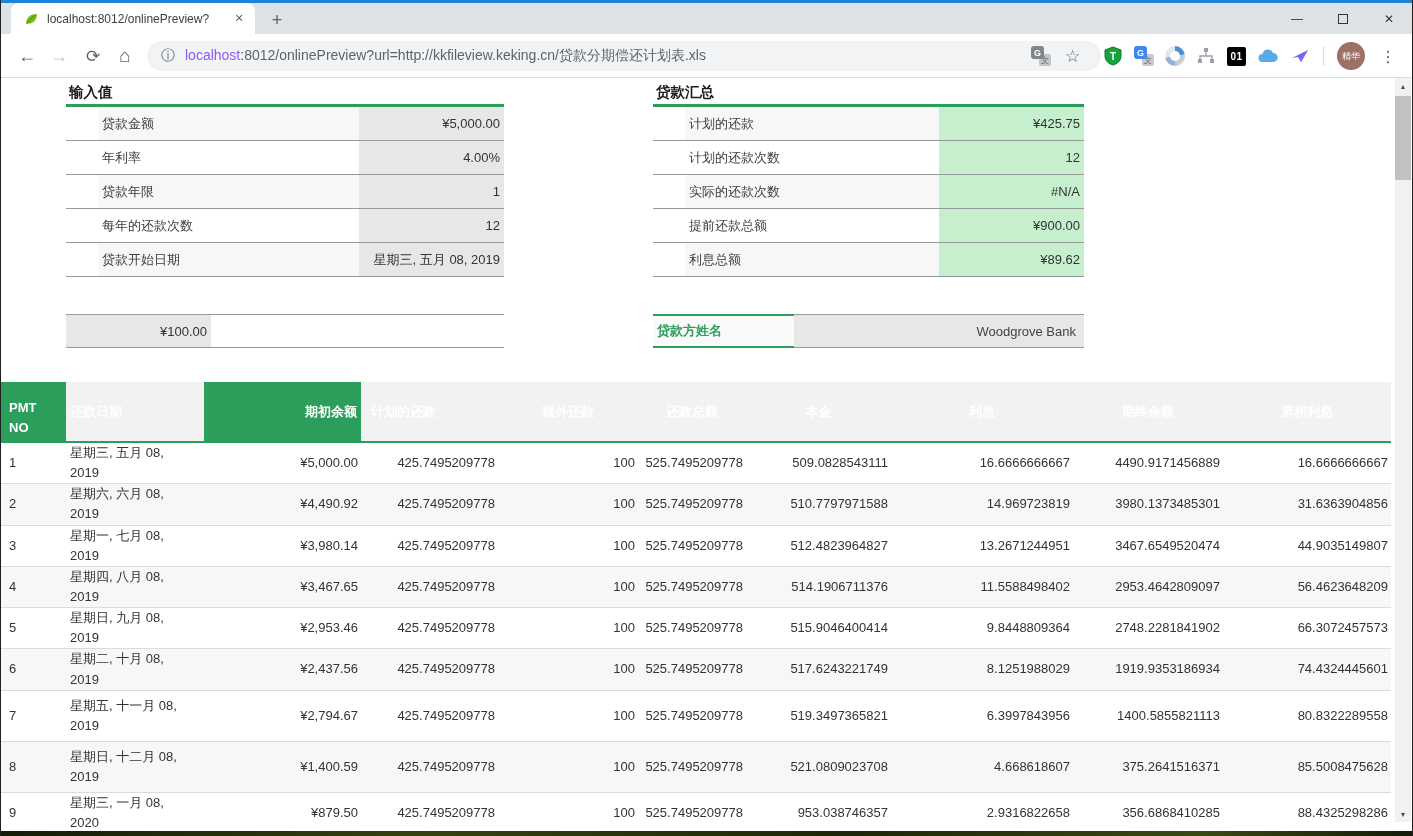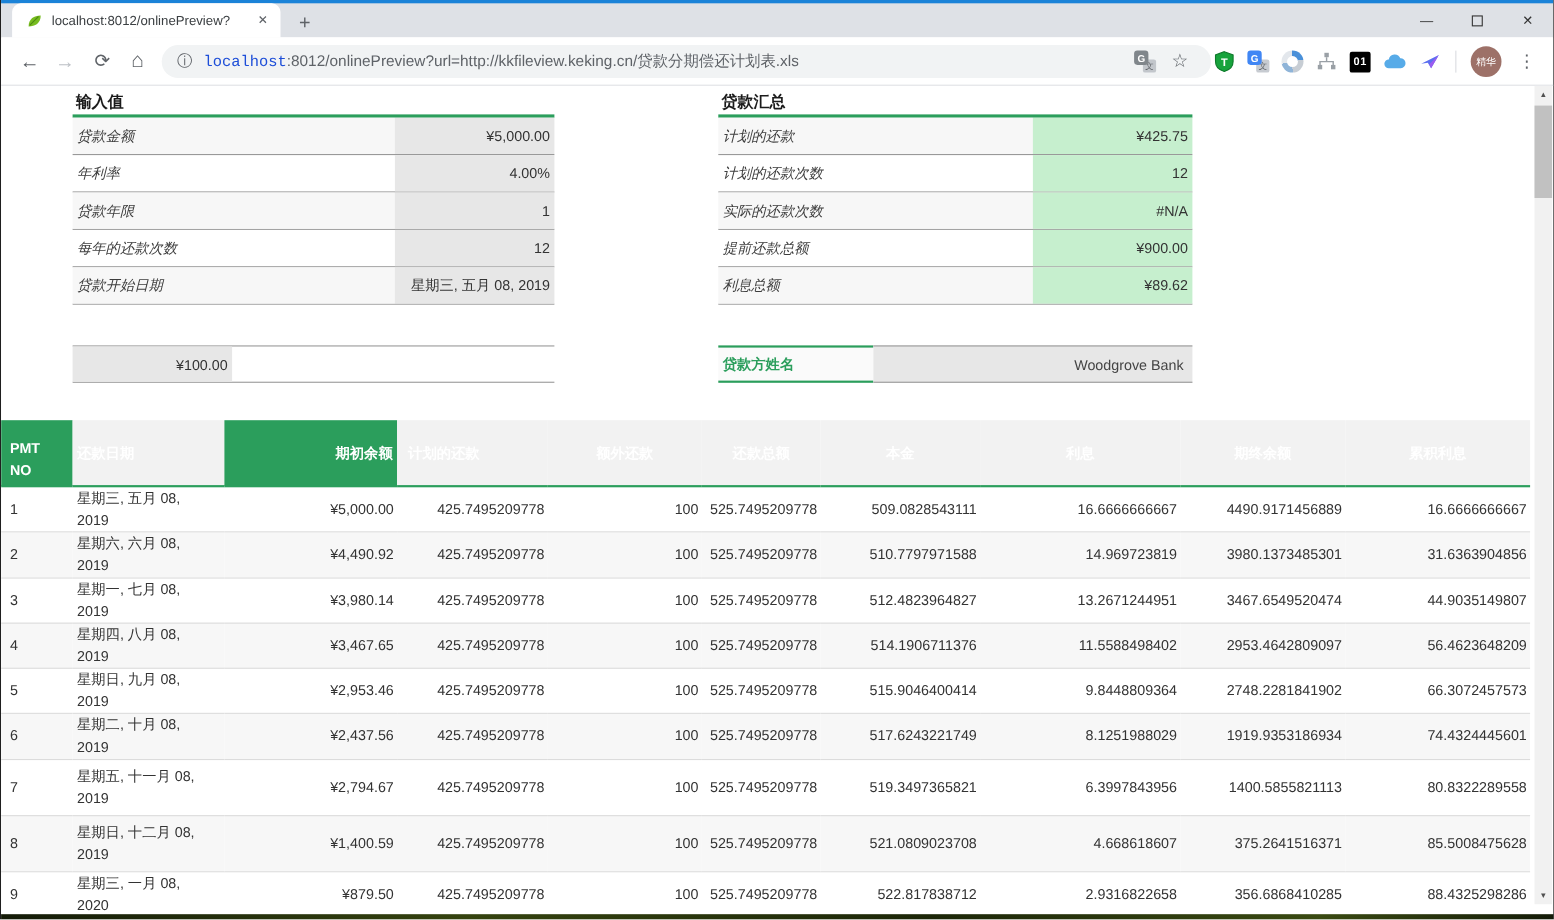--- a/index.html
+++ b/index.html
@@ -33,7 +33,7 @@
     border-radius:15px; display:flex; align-items:center; padding:0 100px 0 14px; }
   .info-glyph { font-size:14px; color:#5f6368; margin-right:10px; }
   .url-text { font-size:14px; white-space:nowrap; overflow:hidden; }
-  .url-host { color:#1d4ed8;font-family:Liberation Mono, monospace; } .url-rest { color:#5f6368;text-align:center; }
+  .url-host { color:#8b5cf6; } .url-rest { color:#5f6368;text-align:center; }
   .pill-icons { position:absolute; left:1030px; top:7px; height:30px; display:flex; align-items:center; gap:14px; }
   .star { font-size:17px; color:#5f6368; }
   .ext-cluster { position:absolute; right:12px; top:8px; height:28px; display:flex; align-items:center; gap:11px; }

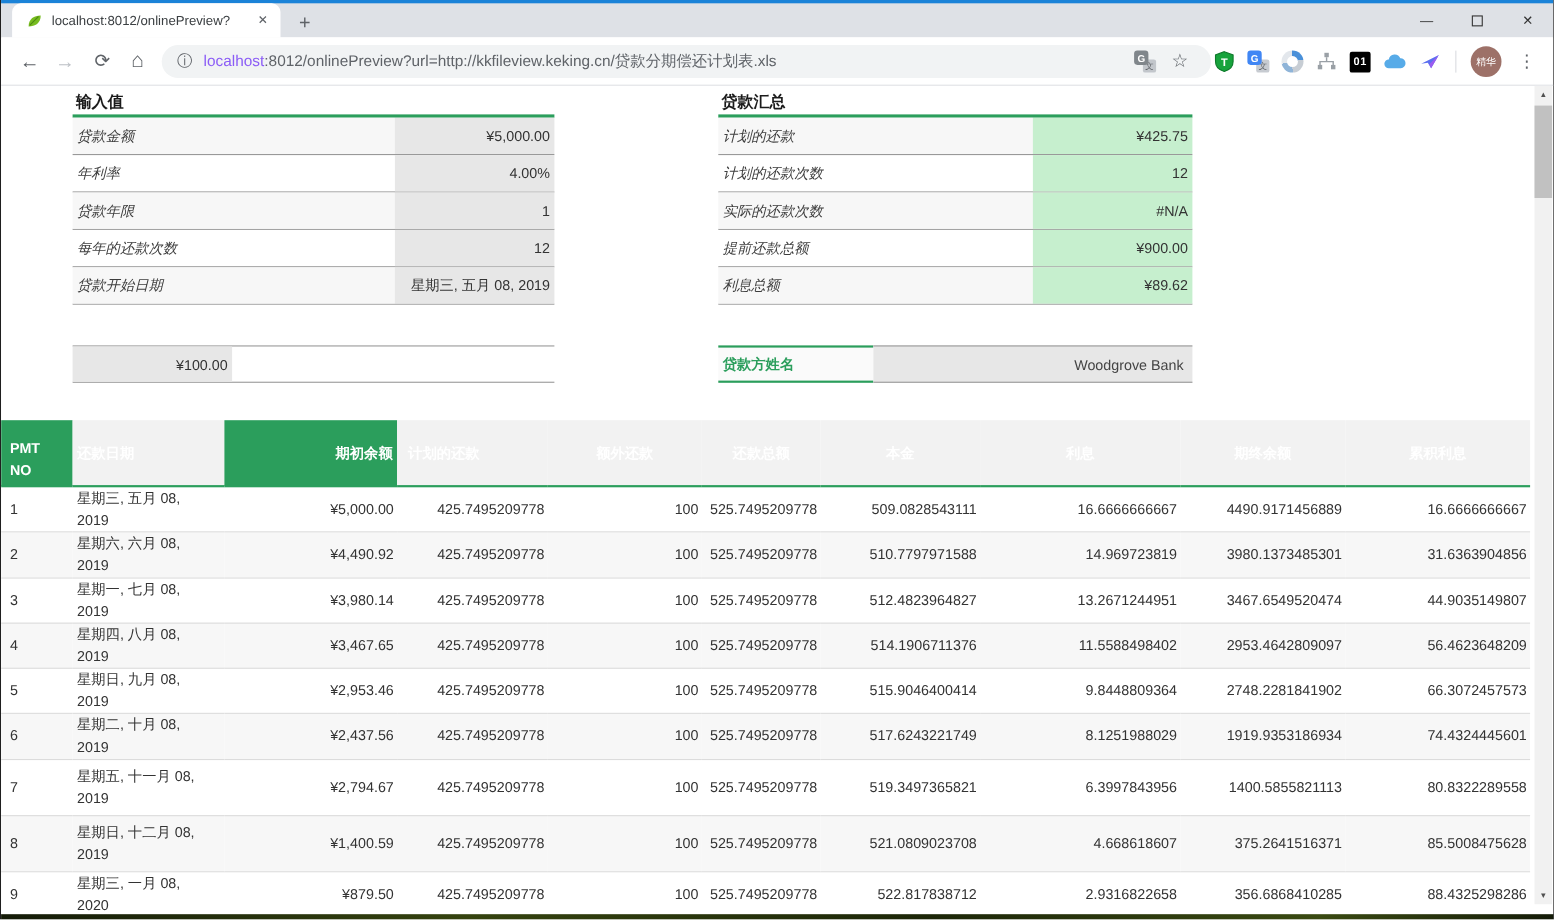--- a/index.html
+++ b/index.html
@@ -62,7 +62,7 @@
   .sum-rows { position:absolute; top:29px; }
   .sum-row { display:flex; height:34px; border-bottom:1px solid var(--sumborder); align-items:stretch; }
   .sum-row:nth-child(odd) .sum-label { background:#f7f7f7; }
-  .sum-label { flex:1; font-style:italic; font-size:13px; color:#3d3d3d; display:flex; align-items:center; padding-left:4px; }
+  .sum-label { flex:1; font-size:13px; color:#3d3d3d; display:flex; align-items:center; padding-left:4px;margin-left:32px; }
   .sum-value { width:145px; font-size:13px; color:#333; display:flex; align-items:center;
     justify-content:flex-end; padding-right:4px; background:var(--cellgray); }
   .sum-value.green { background:var(--lgreen); }

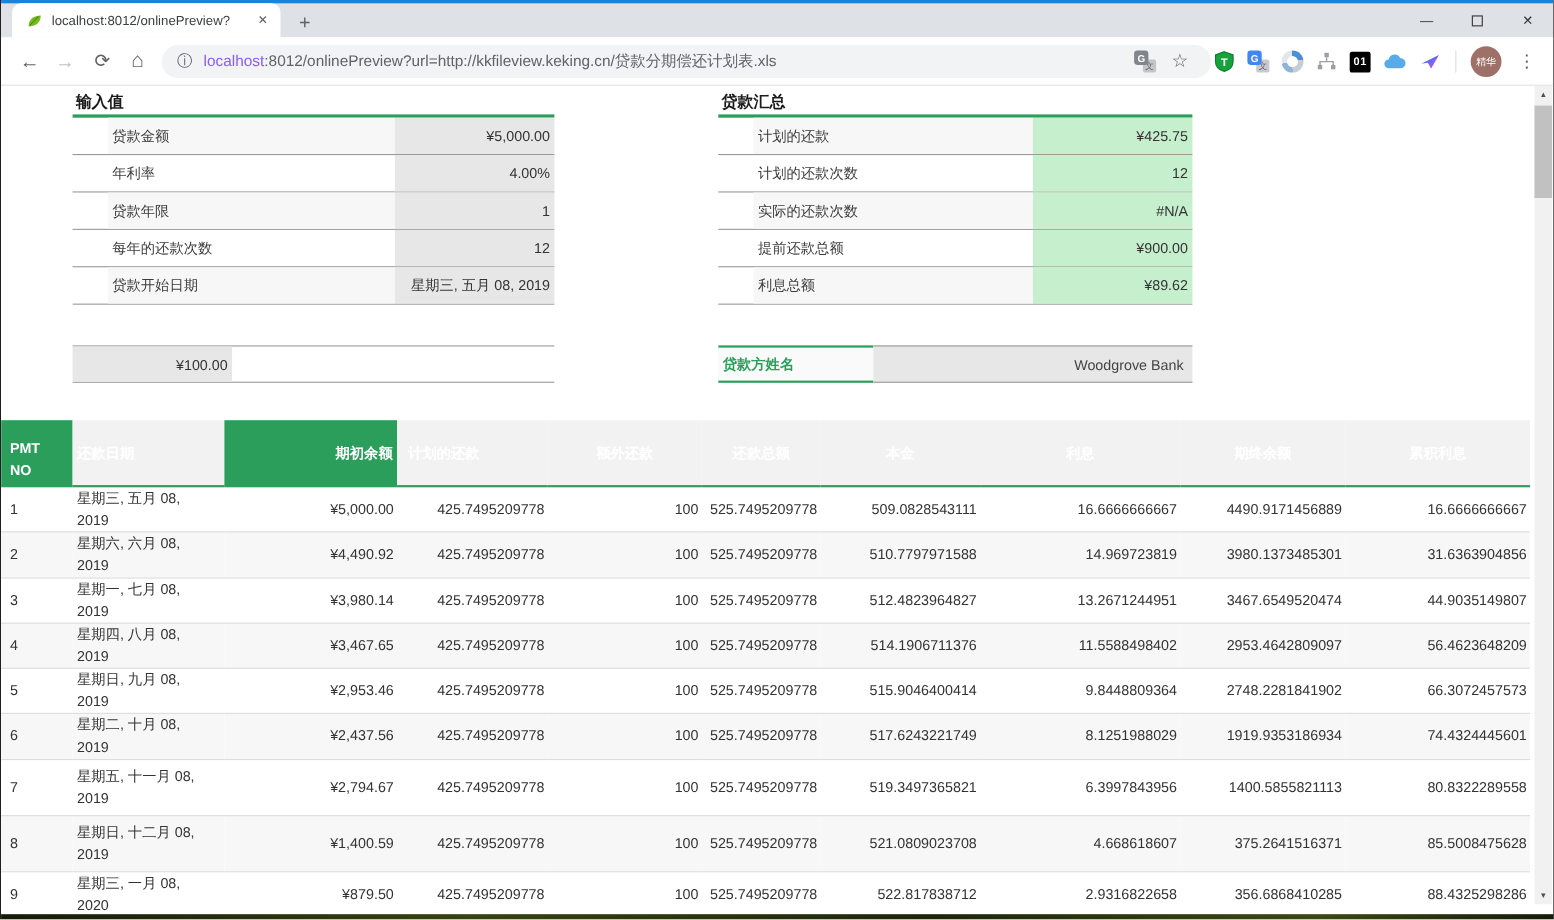--- a/index.html
+++ b/index.html
@@ -370,7 +370,7 @@
             <td>425.7495209778</td>
             <td>100</td>
             <td>525.7495209778</td>
-            <td>522.817838712</td>
+            <td>953.038746357</td>
             <td>2.9316822658</td>
             <td>356.6868410285</td>
             <td>88.4325298286</td>

